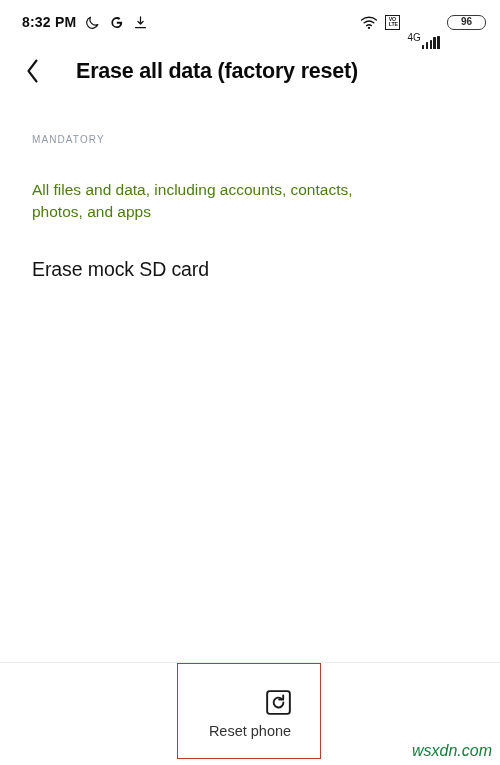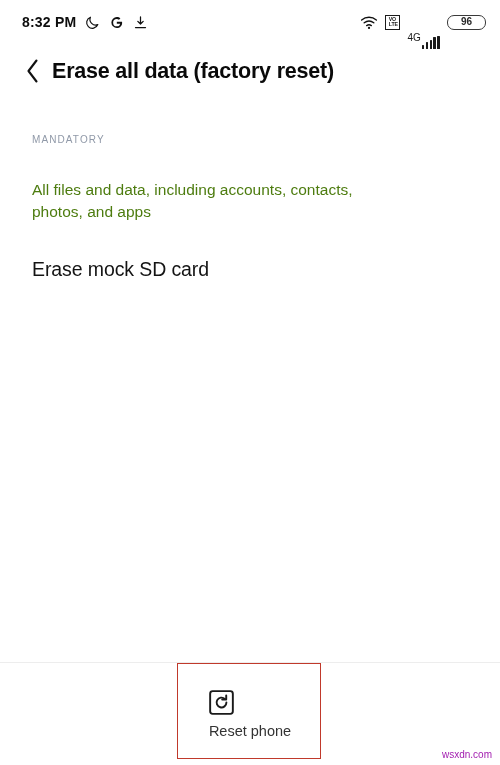--- a/index.html
+++ b/index.html
@@ -130,6 +130,7 @@
     font-size: 21.5px;
     font-weight: bold;
     color: #0a0a0a;
+    margin-left: 24px;
     letter-spacing: -0.2px;
     white-space: nowrap;
   }

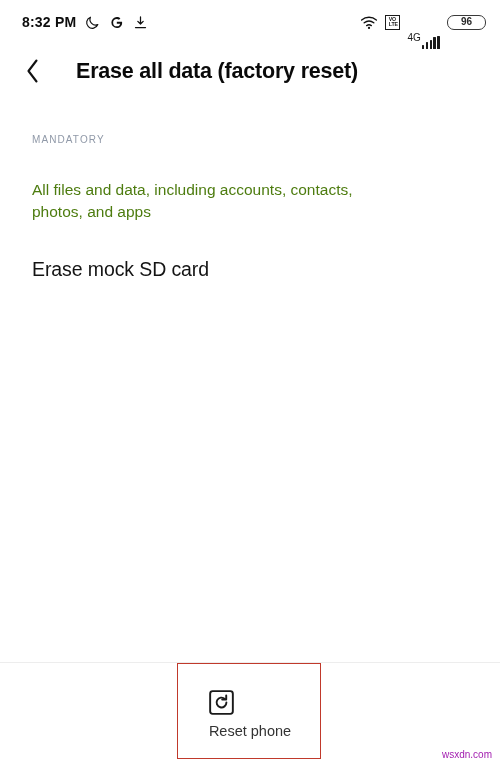--- a/index.html
+++ b/index.html
@@ -182,7 +182,7 @@
   .reset-action {
     display: flex;
     flex-direction: column;
-    align-items: flex-start;
+    align-items: flex-end;
     justify-content: center;
     gap: 9px;
     cursor: pointer;

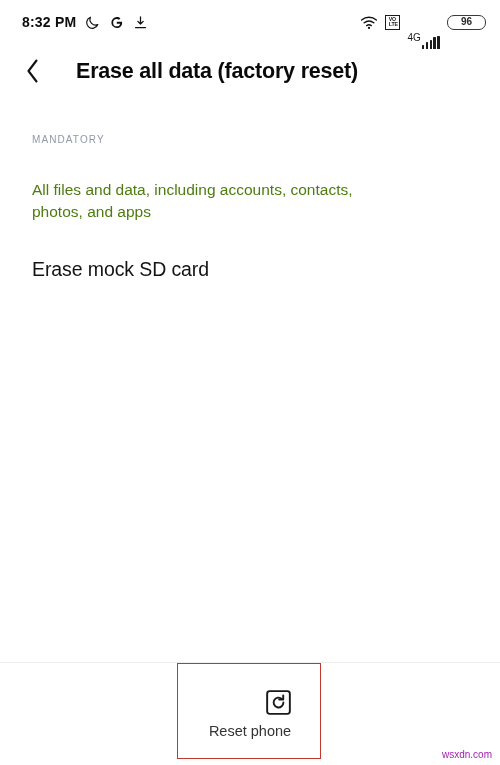--- a/index.html
+++ b/index.html
@@ -211,9 +211,10 @@
     position: absolute;
     right: 8px;
     bottom: 5px;
-    font-size: 10px;
-    color: #a21caf;
+    font-size: 16px;
+    color: #15803d;
     font-family: "Liberation Sans", sans-serif;
+    font-style: italic;
   }
 </style>
 </head>

